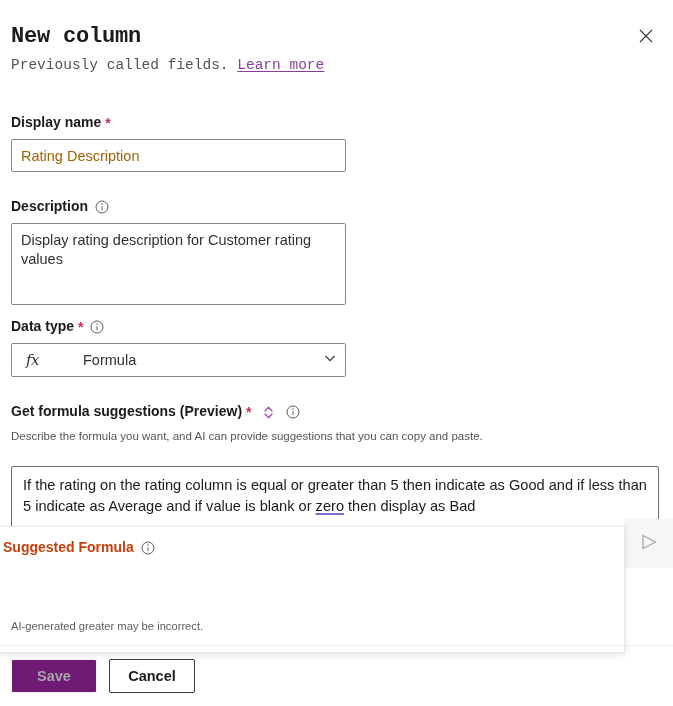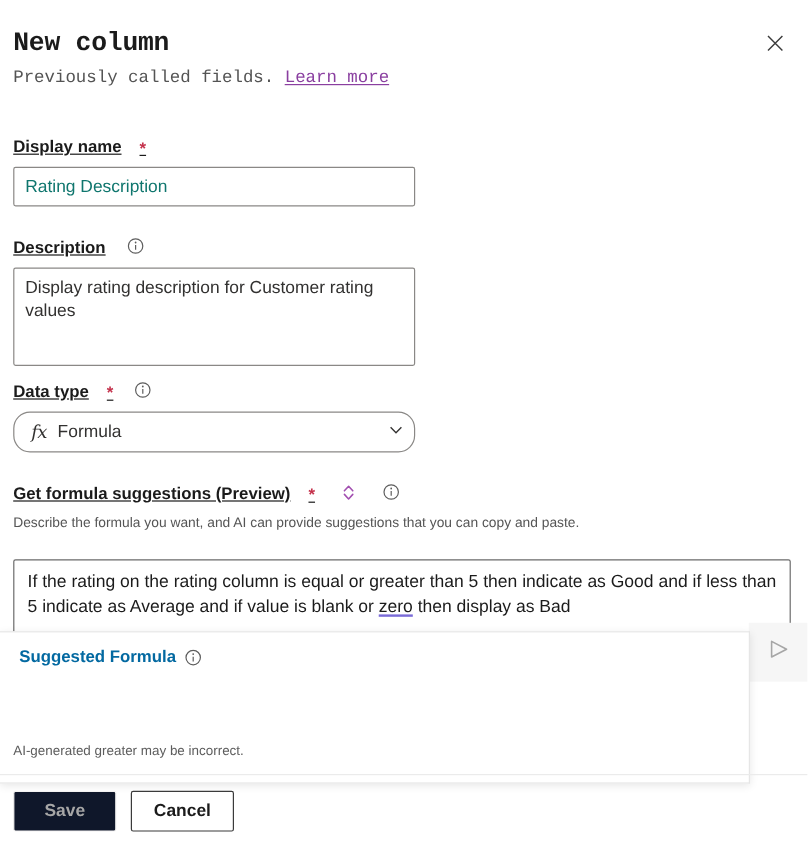--- a/index.html
+++ b/index.html
@@ -60,10 +60,9 @@
     font-weight: 700;
     color: #1b1b1b;
     display: flex;
-    align-items: flex-start;
-    gap: 15px;
+    align-items: center;
+    gap: 4px;
     line-height: 18px;
-    text-decoration: underline;
   }
   .req { color: #c4314b; font-weight: 700; font-size: 14px; position: relative; top: 1px;}
   .info-ico {

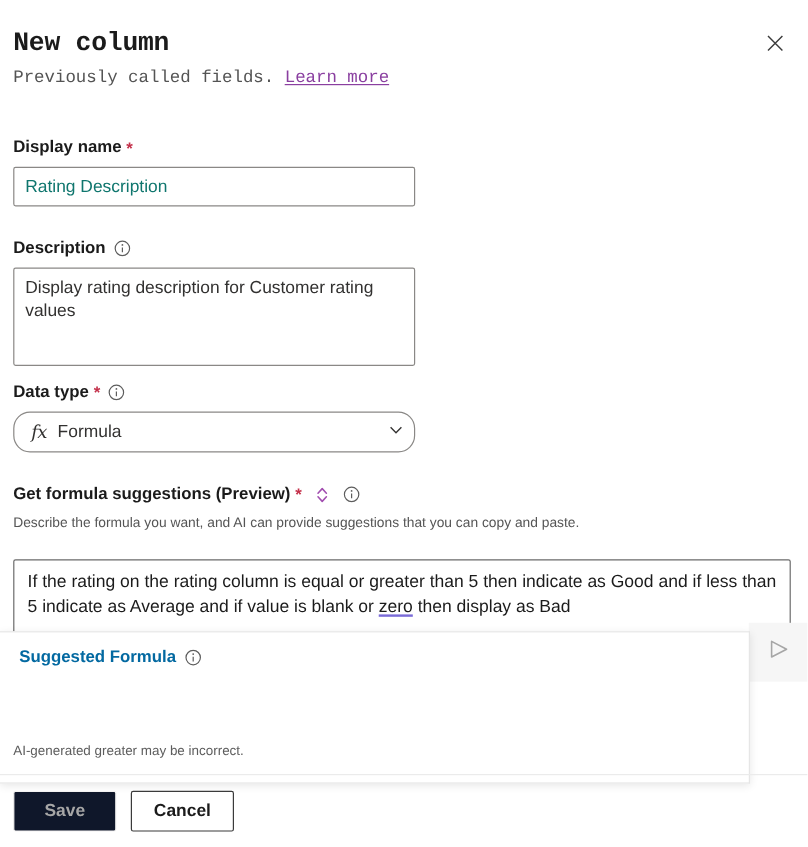--- a/index.html
+++ b/index.html
@@ -82,7 +82,7 @@
     background: #fff;
     font-family: "Liberation Sans", sans-serif;
     font-size: 14.5px;
-    color: #0f766e;
+    color: #a16207;
     padding: 0 9px;
     outline: none;
   }

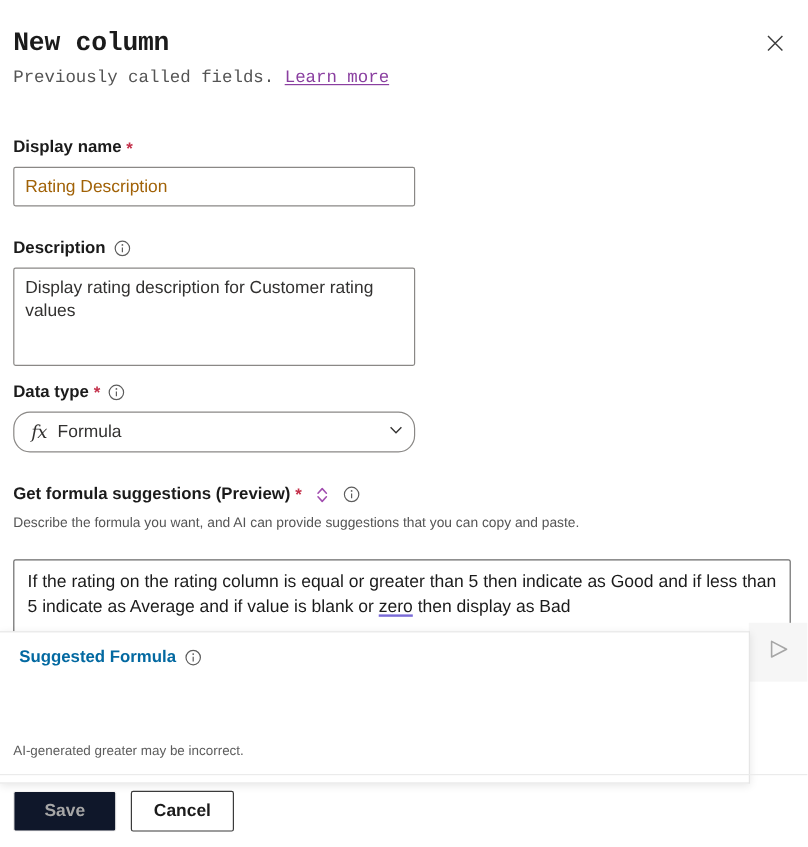--- a/index.html
+++ b/index.html
@@ -109,12 +109,13 @@
     width: 335px;
     height: 34px;
     border: 1px solid #8a8886;
-    border-radius: 14px;
+    border-radius: 2px;
     background: #fff;
     display: flex;
     align-items: center;
     padding: 0 8px 0 14px;
     cursor: pointer;
+    gap: 35px;
   }
   .fx-ico {
     font-family: "DejaVu Serif", serif;

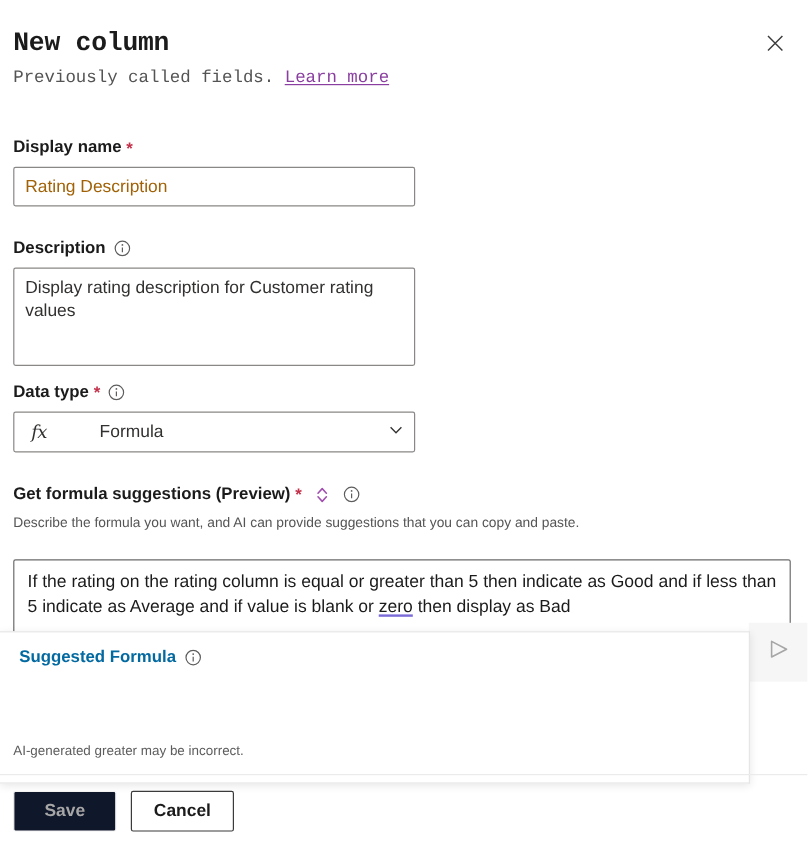--- a/index.html
+++ b/index.html
@@ -208,10 +208,10 @@
   }
   .sugg-title {
     position: absolute;
-    left: 16px; top: 12px;
+    left: 3px; top: 12px;
     font-size: 14px;
     font-weight: 700;
-    color: #0369a1;
+    color: #c2410c;
     display: flex;
     align-items: center;
   }

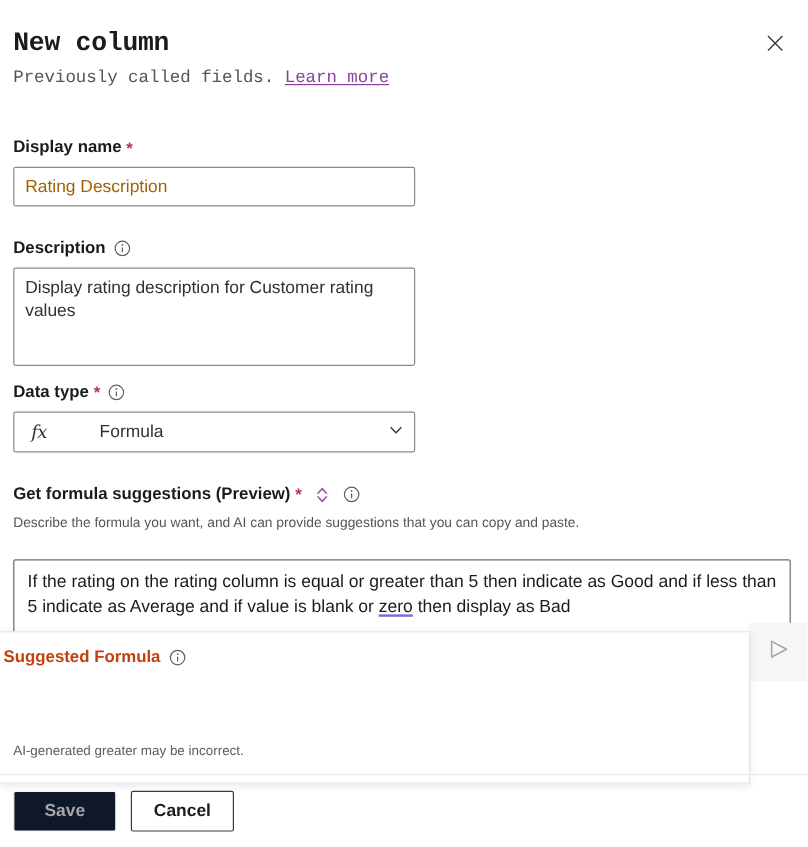--- a/index.html
+++ b/index.html
@@ -275,7 +275,7 @@
     padding: 0 16px;
   }
   .btn-save {
-    background: #0f172a;
+    background: #701a75;
     border: 1px solid #f3f2f1;
     color: #a6a6a6;
     font-weight: 600;

